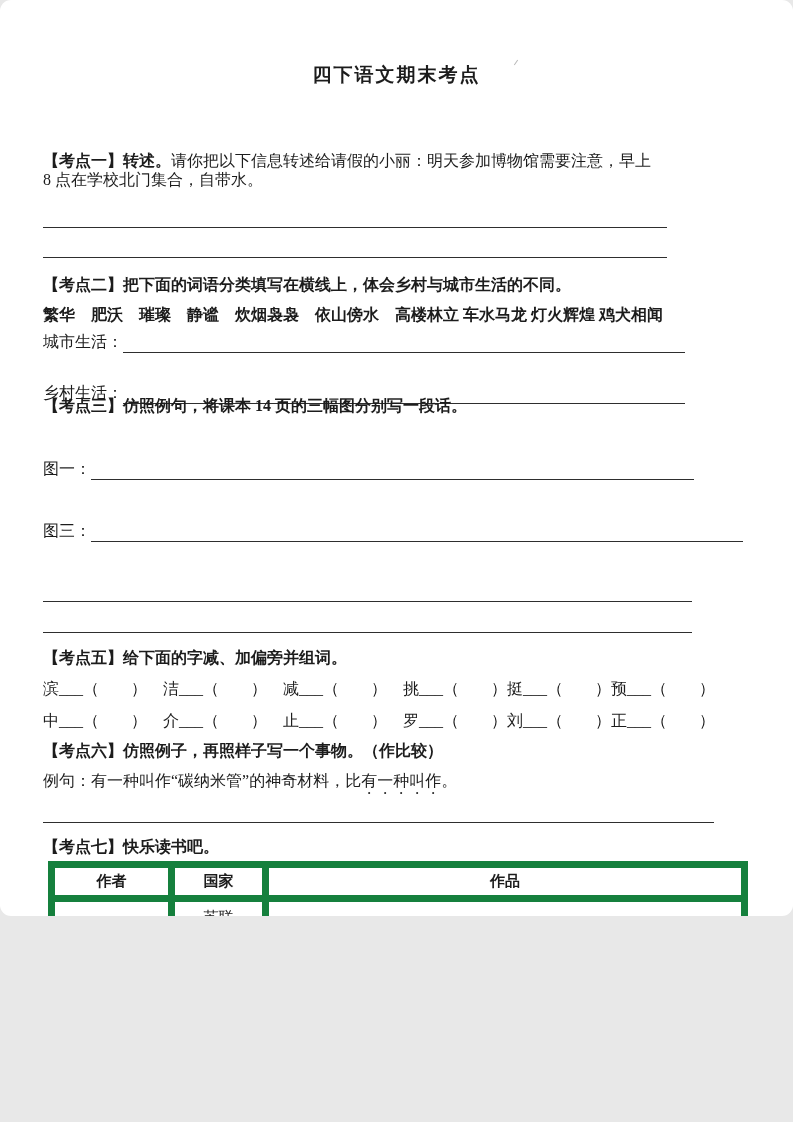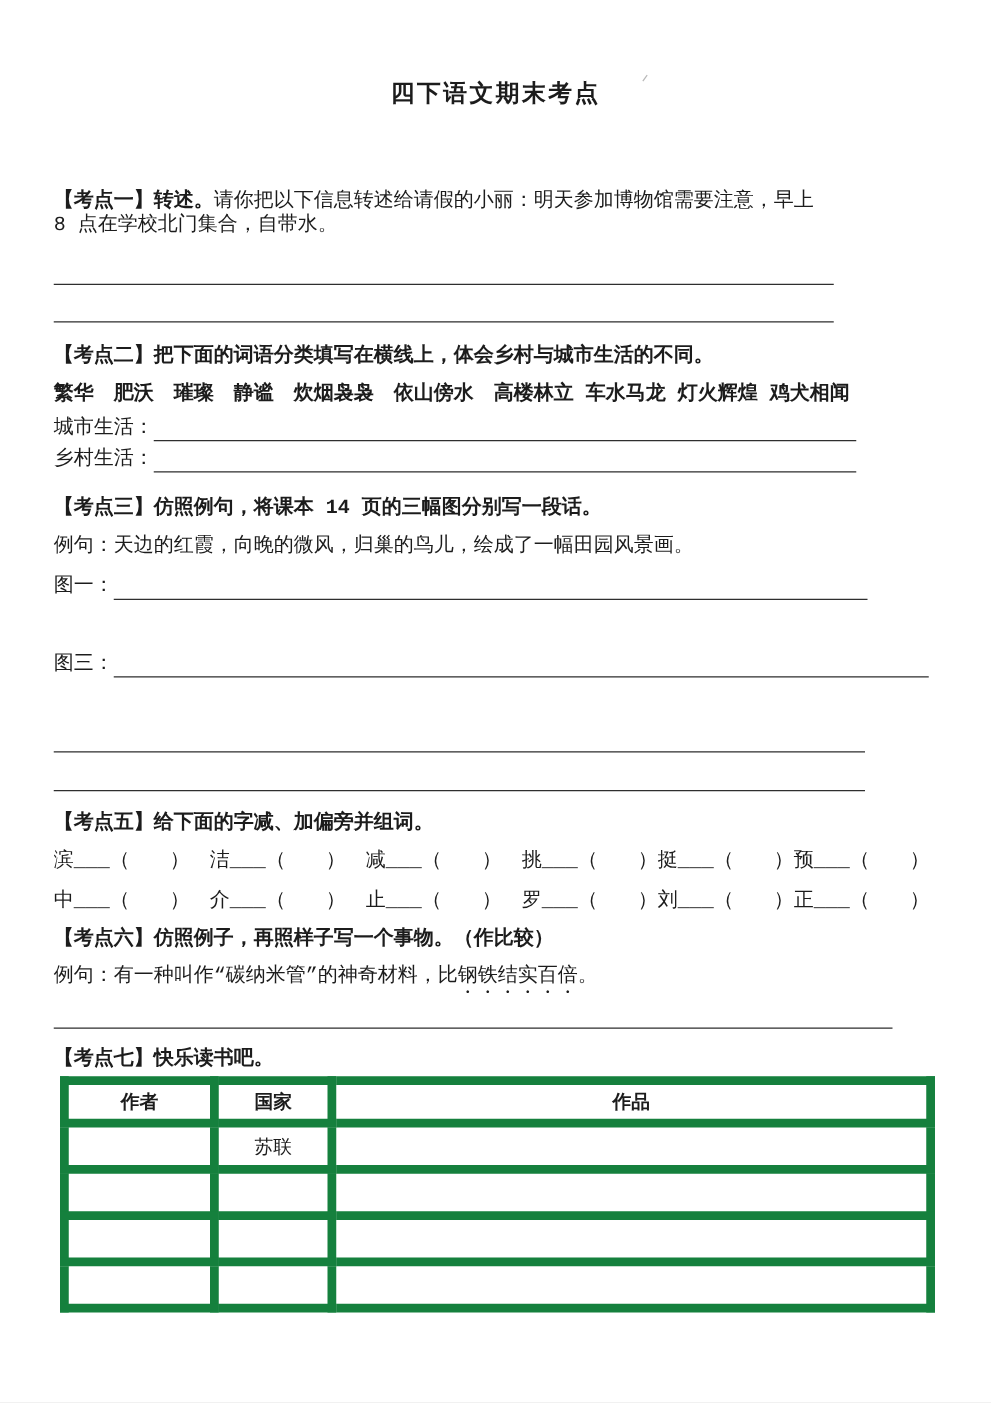--- a/index.html
+++ b/index.html
@@ -4,9 +4,9 @@
 <style>
   html,body{margin:0;padding:0;background:#e8e8e8;}
   .page{
-    position:relative;width:793px;height:1122px;background:#ffffff;
-    font-family:Liberation Mono, monospace;
-    color:#1c1c1c;margin:0 auto;overflow:hidden;
+    position:relative;width:793px;height:916px;background:#ffffff;
+    font-family:Liberation Serif, serif;
+    color:#1c1c1c;margin:0 auto;overflow:hidden;border-radius:11px;
   }
   .title{
     position:absolute;top:62px;left:0;width:100%;text-align:center;

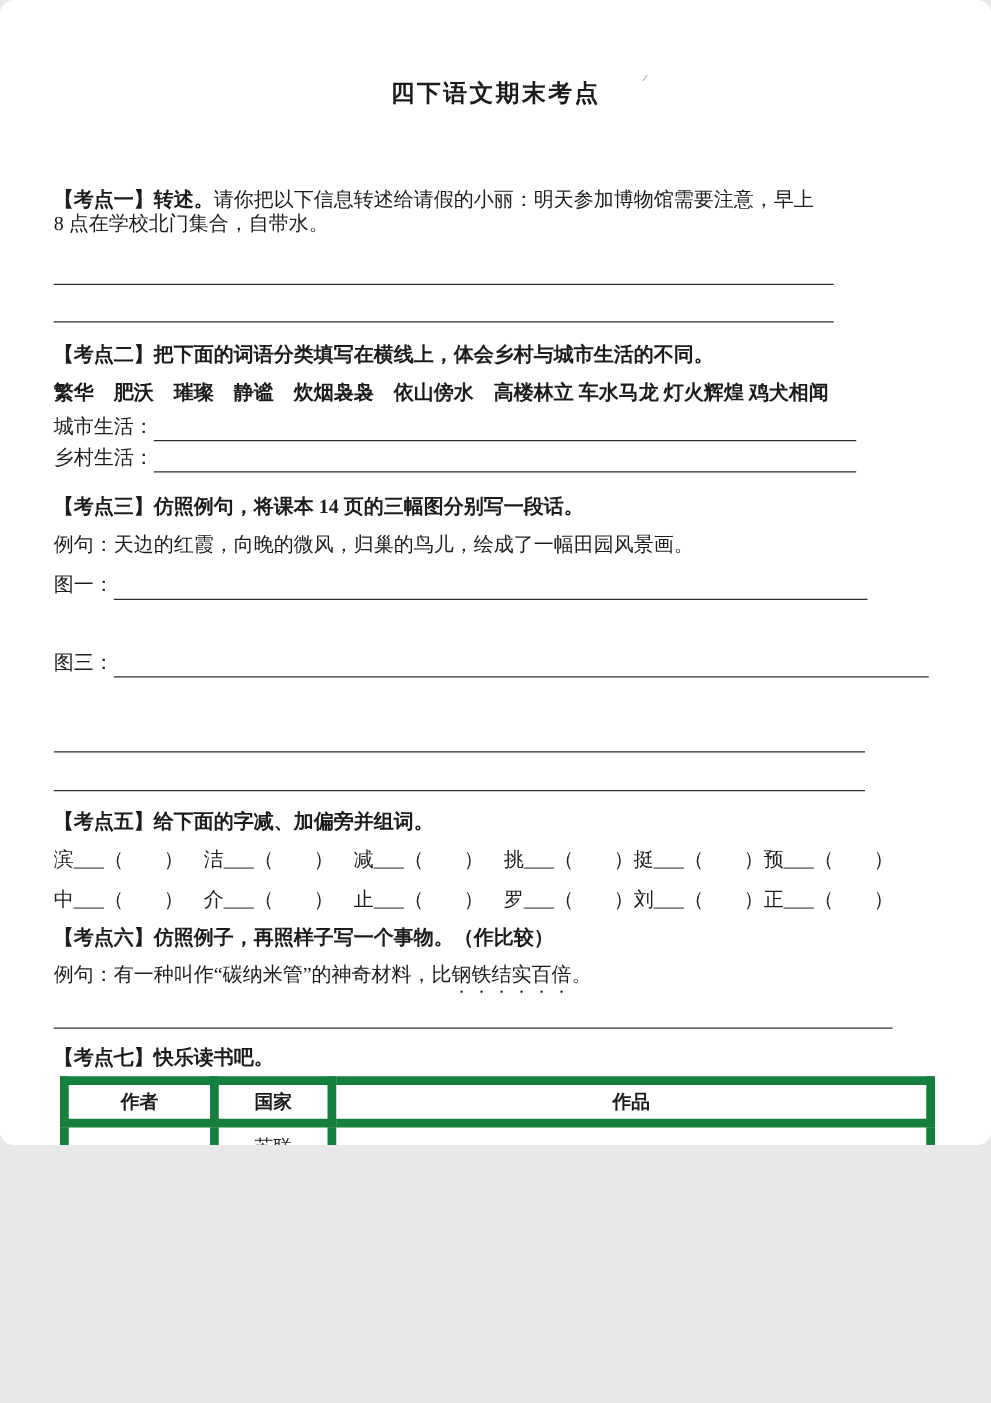--- a/index.html
+++ b/index.html
@@ -54,7 +54,7 @@
   <div class="tline b" style="top:274px;">【考点二】把下面的词语分类填写在横线上，体会乡村与城市生活的不同。</div>
   <div class="tline b" style="top:304px;">繁华　肥沃　璀璨　静谧　炊烟袅袅　依山傍水　高楼林立 车水马龙 灯火辉煌 鸡犬相闻</div>
   <div class="tline" style="top:331px;"><span>城市生活：</span><span class="blank" style="width:562px;"></span></div>
-  <div class="tline" style="top:356px;"><span>乡村生活：</span><span class="blank" style="width:562px;"></span></div>
+  <div class="tline" style="top:382px;"><span>乡村生活：</span><span class="blank" style="width:562px;"></span></div>
 
   <div class="tline b" style="top:395px;">【考点三】仿照例句，将课本 14 页的三幅图分别写一段话。</div>
   <div class="tline" style="top:426px;">例句：天边的红霞，向晚的微风，归巢的鸟儿，绘成了一幅田园风景画。</div>

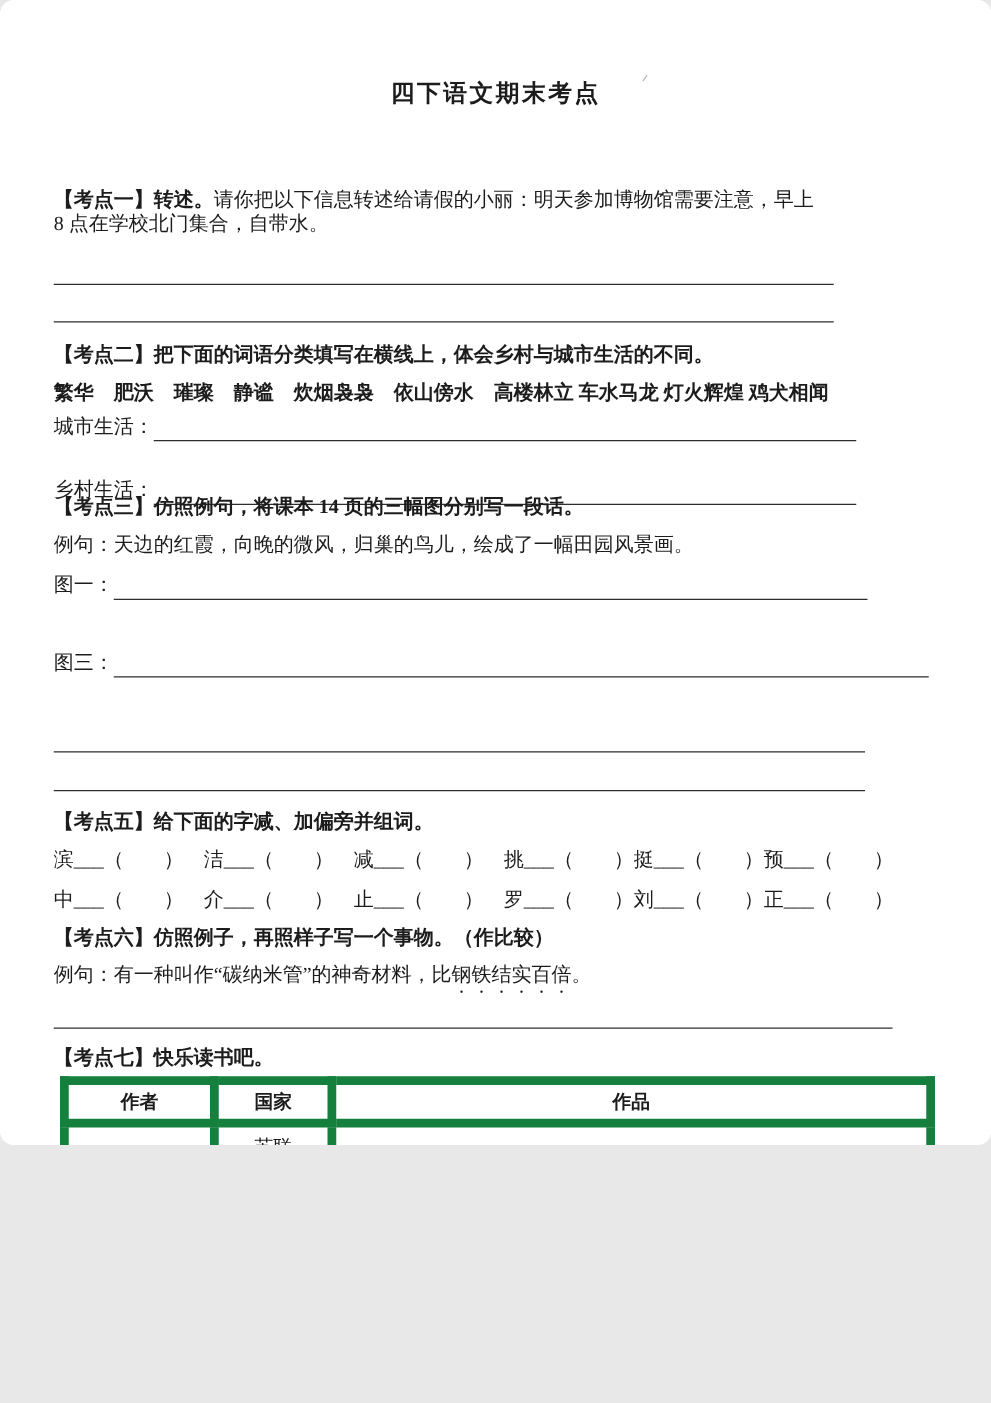--- a/index.html
+++ b/index.html
@@ -57,7 +57,6 @@
   <div class="tline" style="top:382px;"><span>乡村生活：</span><span class="blank" style="width:562px;"></span></div>
 
   <div class="tline b" style="top:395px;">【考点三】仿照例句，将课本 14 页的三幅图分别写一段话。</div>
-  <div class="tline" style="top:426px;">例句：天边的红霞，向晚的微风，归巢的鸟儿，绘成了一幅田园风景画。</div>
   <div class="tline" style="top:458px;"><span>图一：</span><span class="blank" style="width:603px;"></span></div>
   <div class="tline" style="top:520px;"><span>图三：</span><span class="blank" style="width:652px;"></span></div>
 

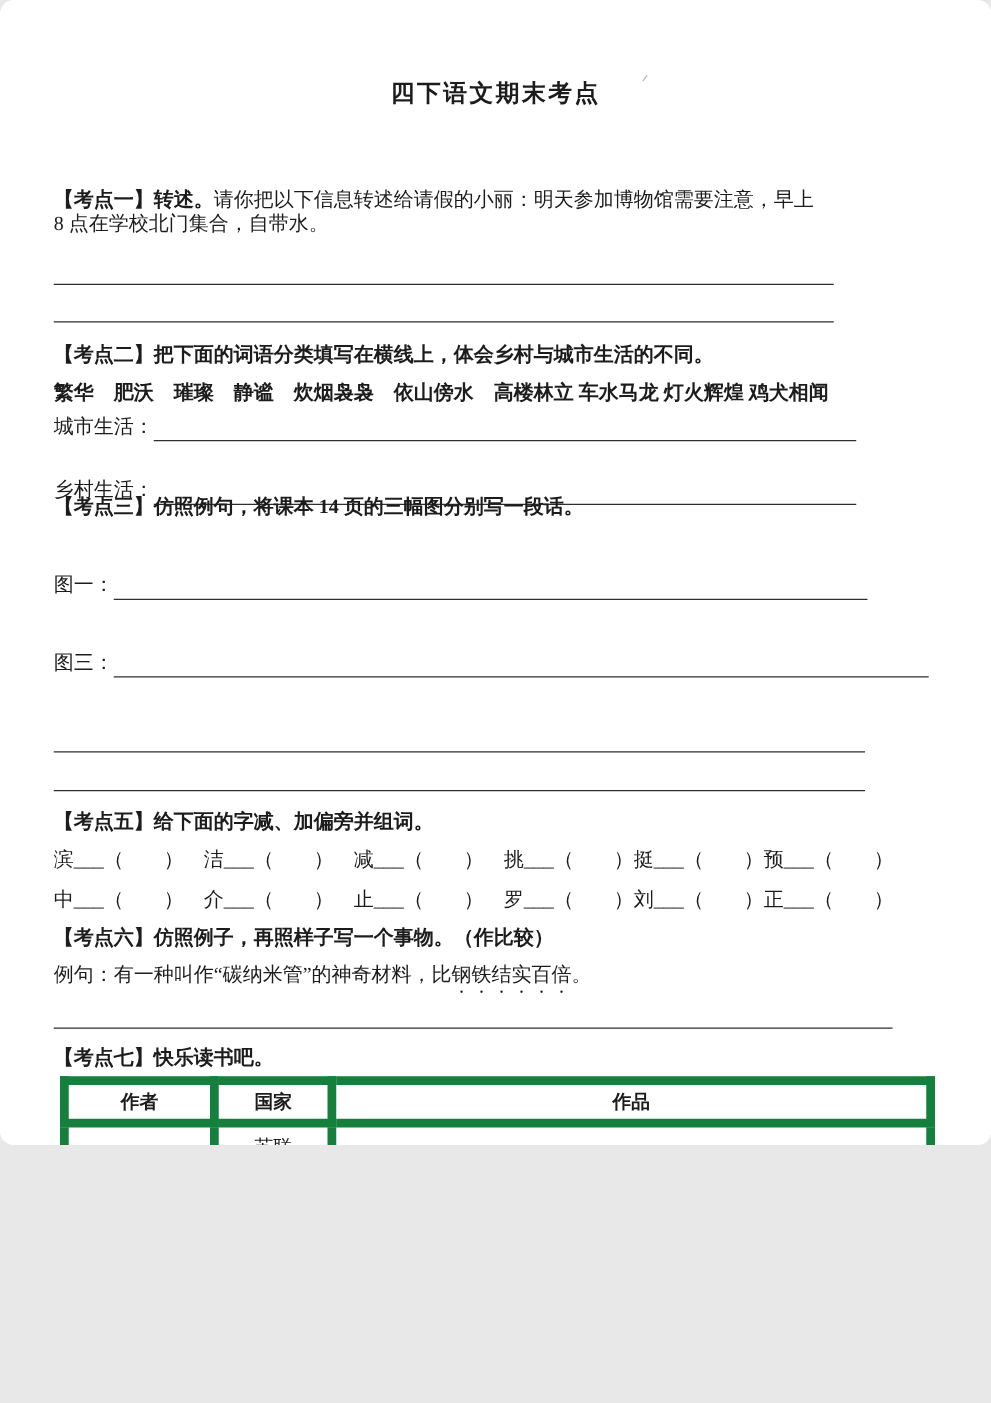--- a/index.html
+++ b/index.html
@@ -68,7 +68,7 @@
   <div class="tline" style="top:710px;">中___（　　）　介___（　　）　止___（　　）　罗___（　　）刘___（　　）正___（　　）</div>
 
   <div class="tline b" style="top:740px;text-align:right;">【考点六】仿照例子，再照样子写一个事物。（作比较）</div>
-  <div class="tline" style="top:770px;"><span>例句：有一种叫作“碳纳米管”的神奇材料，比</span><span class="em-dots">钢铁结实百倍</span><span>。</span></div>
+  <div class="tline" style="top:770px;"><span>例句：有一种叫作“碳纳米管”的神奇材料，比</span><span class="em-dots">有一种叫作</span><span>。</span></div>
   <div class="hr" style="top:822px;width:671px;"></div>
 
   <div class="tline b" style="top:836px;">【考点七】快乐读书吧。</div>

